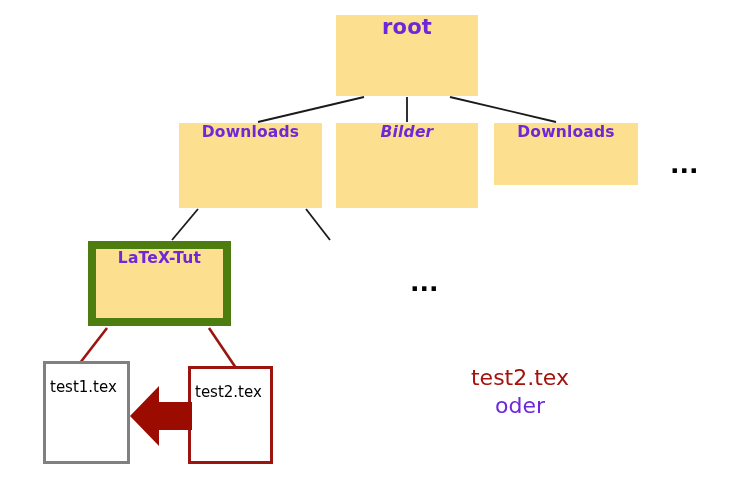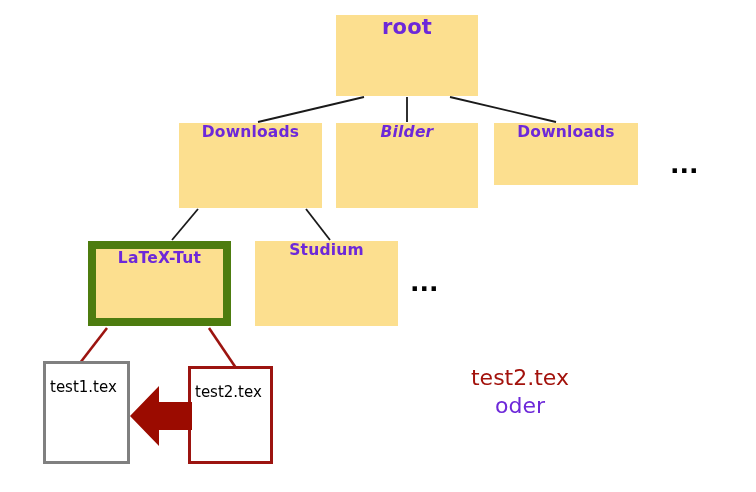--- a/index.html
+++ b/index.html
@@ -117,9 +117,6 @@
     <span>LaTeX-Tut</span>
   </div>
 
-  <div class="node" style="left:255px; top:241px; width:143px; height:85px; font-size:15.5px;">
-    <span>Studium</span>
-  </div>
 
   <div class="ellipsis" style="left:670px; top:152px; font-size:25px;">...</div>
 

